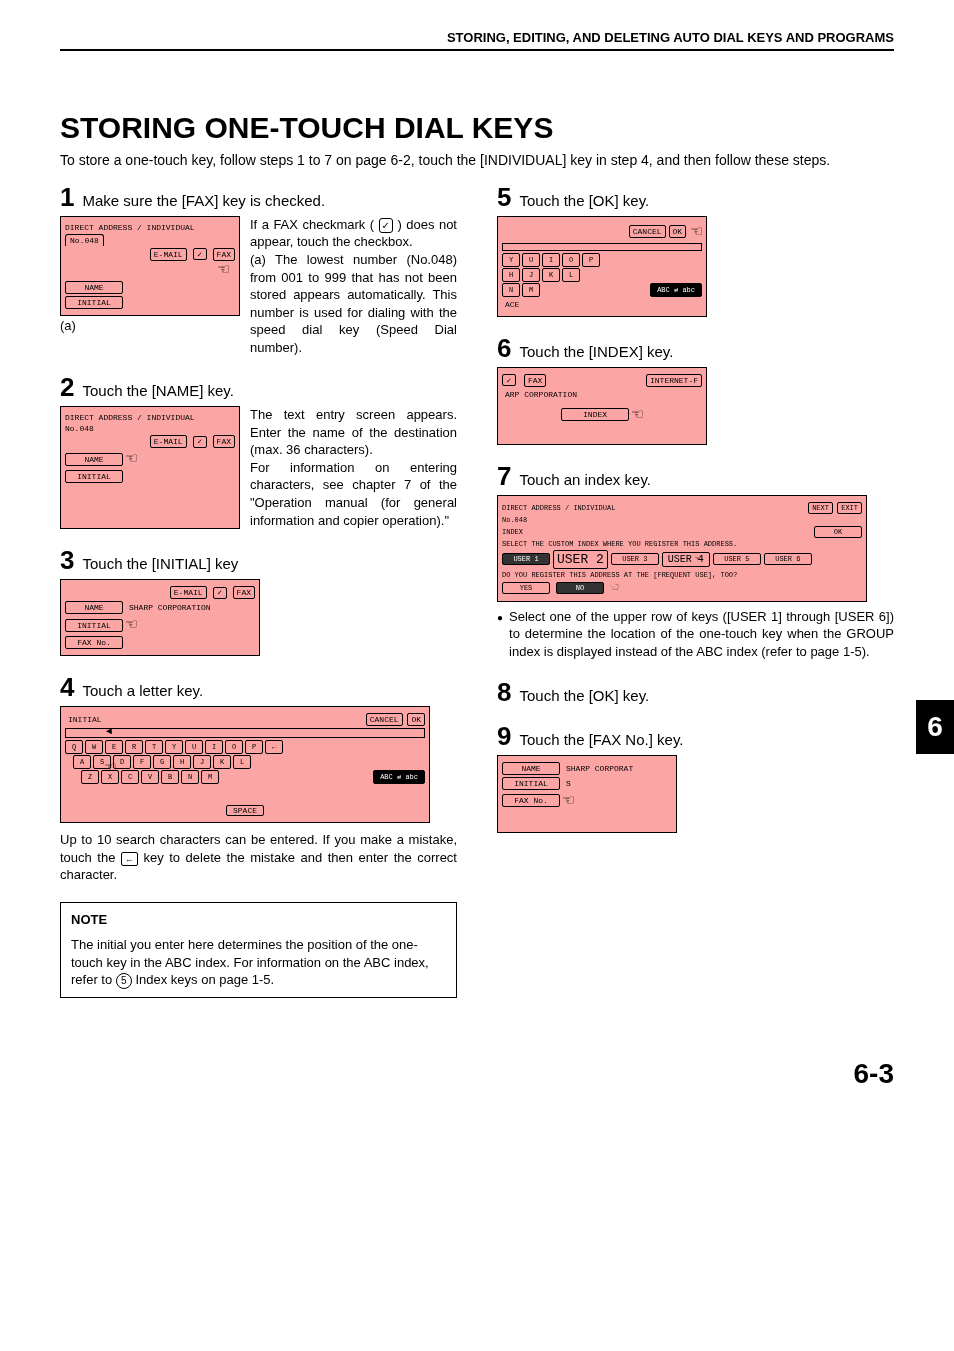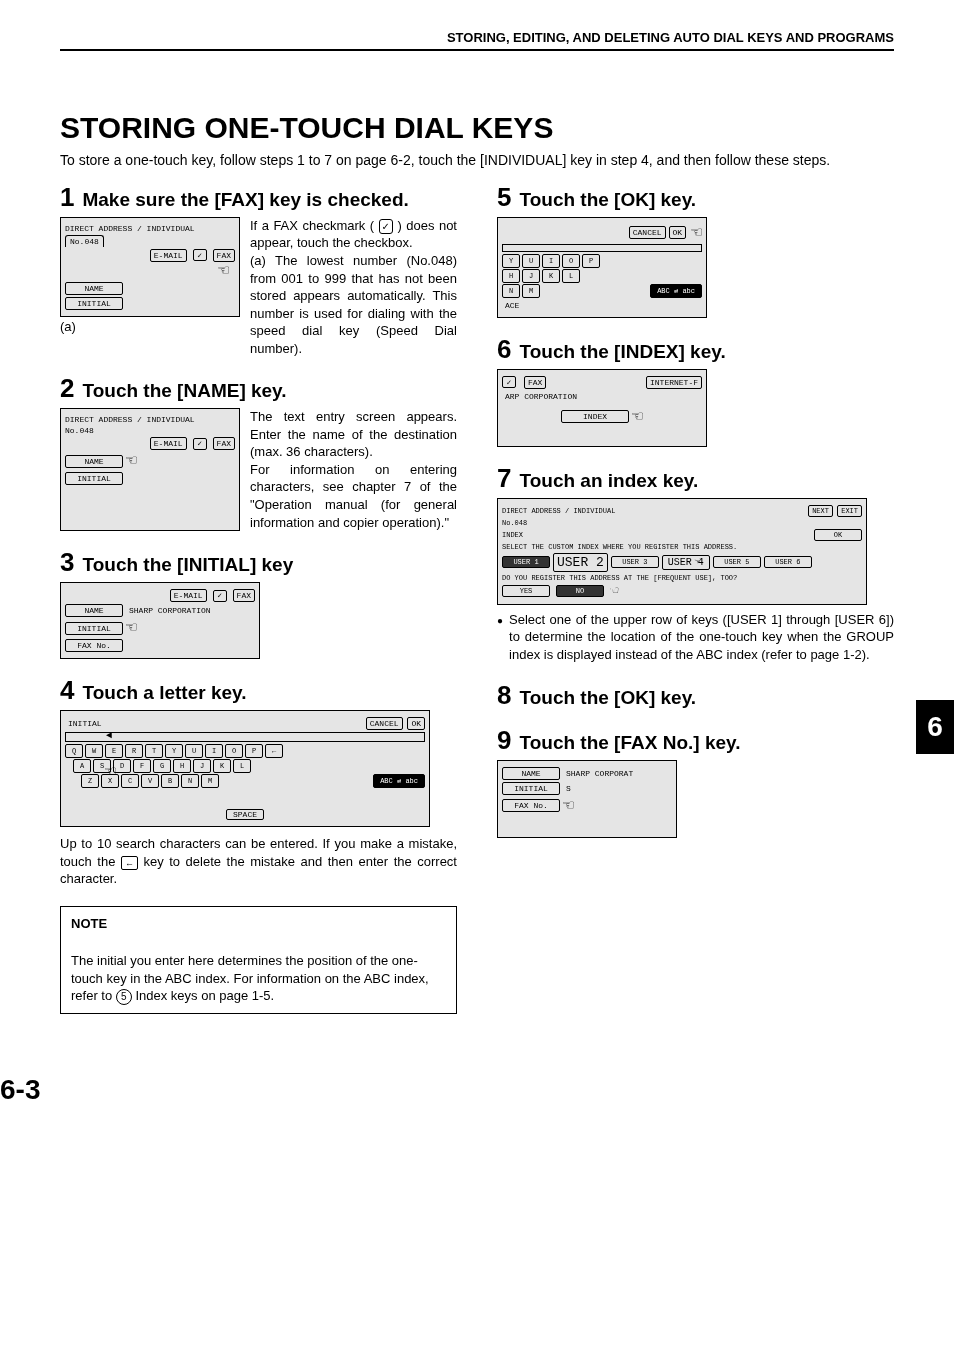--- a/index.html
+++ b/index.html
@@ -54,8 +54,8 @@
     line-height: 1;
   }
   .step-title {
-    font-size: 19px;
-    font-weight: bold;
+    font-size: 15px;
+    font-weight: normal;
   }
   .step-body {
     display: flex;

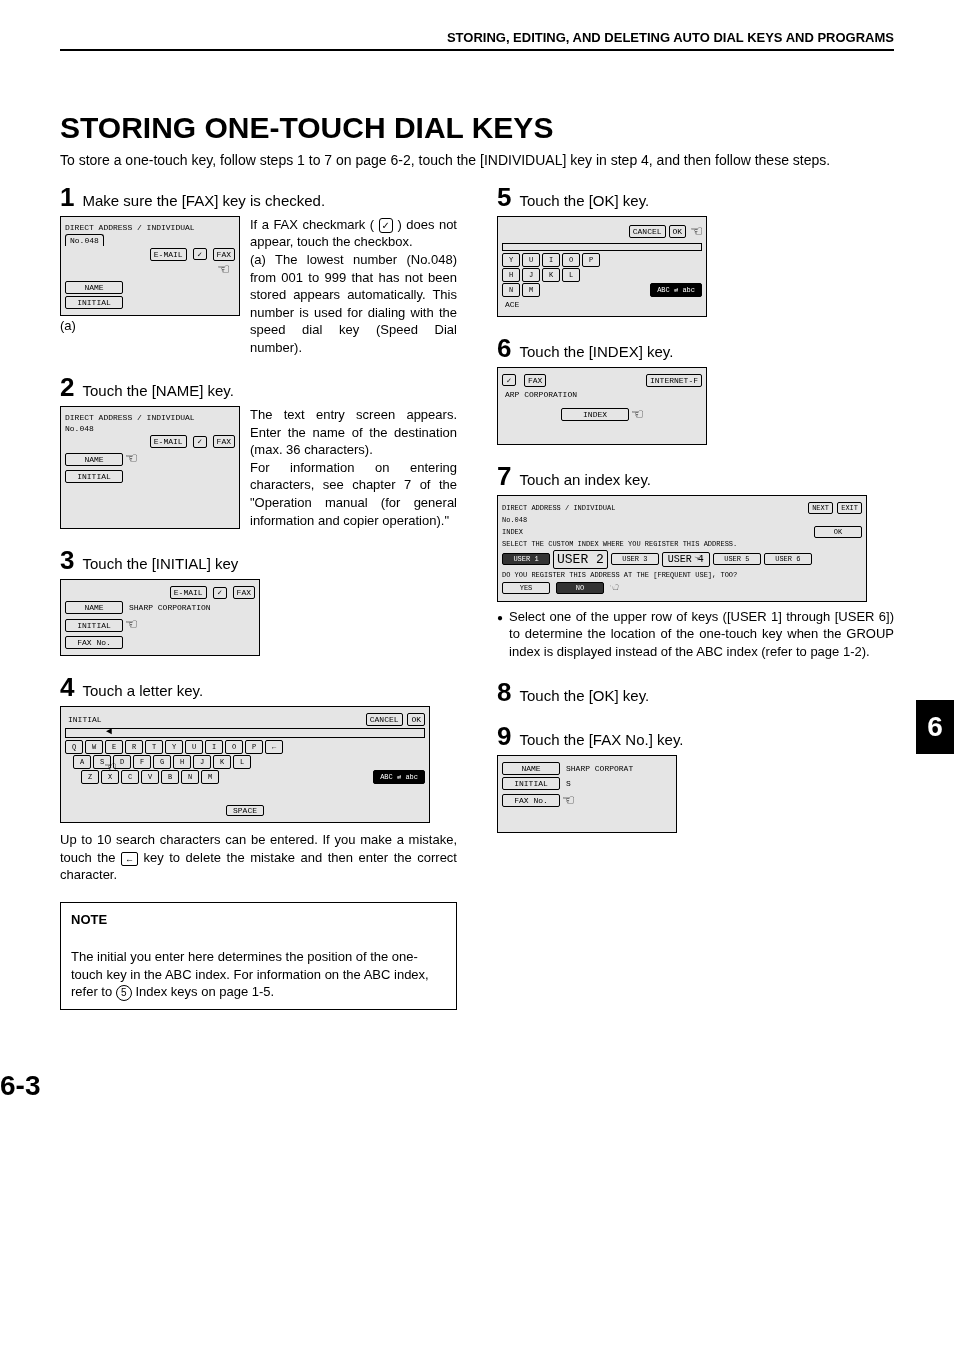--- a/index.html
+++ b/index.html
@@ -76,7 +76,7 @@
     font-family: "Courier New", monospace;
     font-size: 8px;
     padding: 4px;
-    background: #e5e5e5;
+    background: #fca5a5;
     flex-shrink: 0;
   }
   .scr-row { display:flex; align-items:center; gap:3px; margin:2px 0;}

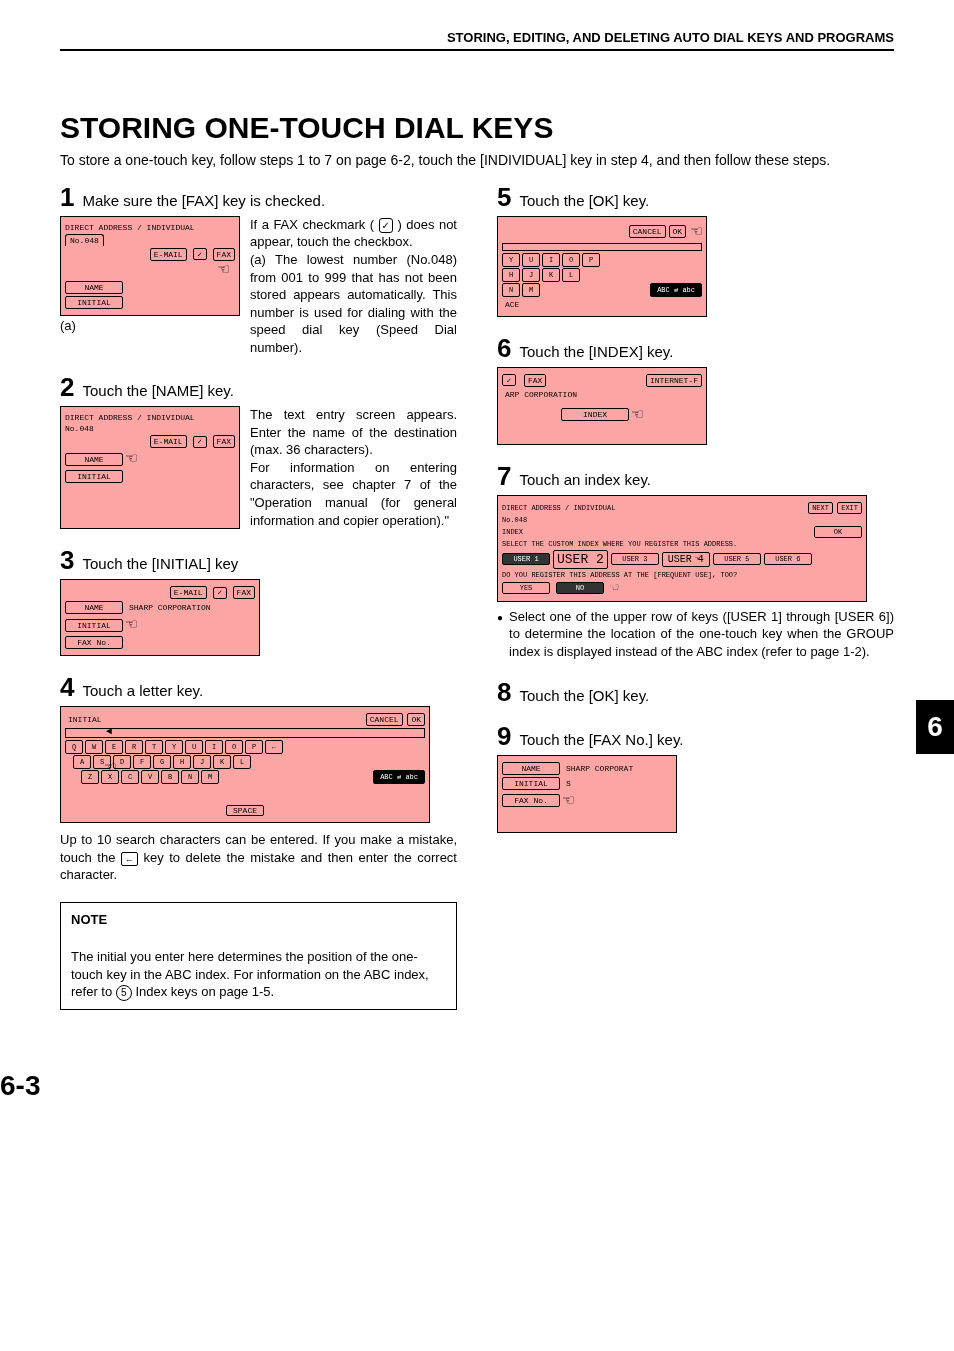--- a/index.html
+++ b/index.html
@@ -419,7 +419,7 @@
         </div>
         <ul class="bullets">
           <li>
-                <span>Select one of the upper row of keys ([USER 1] through [USER 6]) to determine the location of the one-touch key when the GROUP index is displayed instead of the ABC index (refer to page 1-2).</span>
+                <span>Select one of the upper row of keys ([USER 1] through [USER 6]) to determine the location of the one-touch key when the GROUP index is displayed instead of the ABC index (refer to page 1-5).</span>
               </li>
         </ul>
       </div>

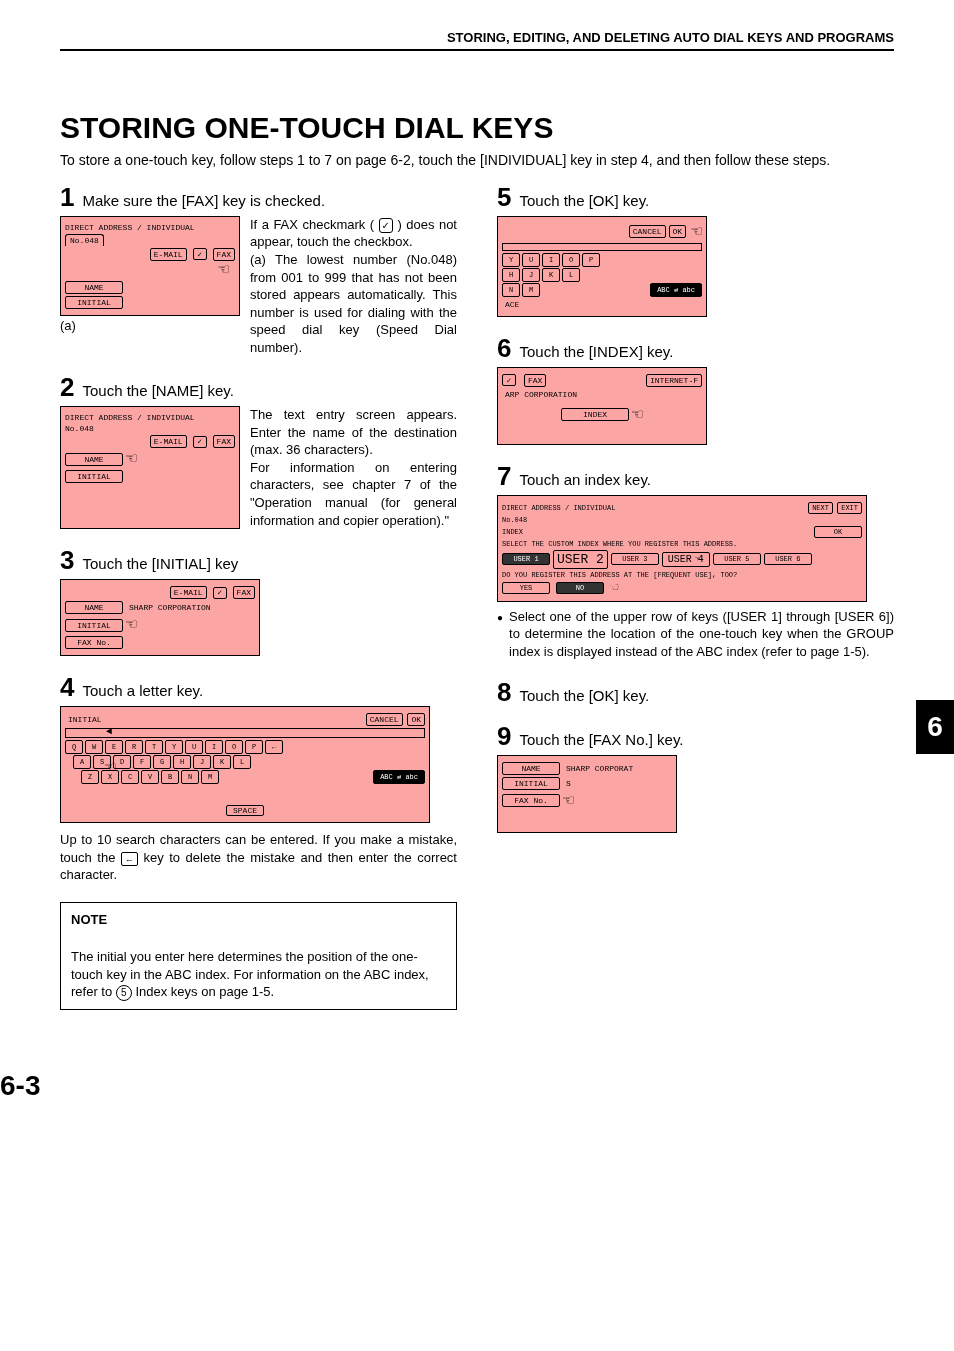--- a/index.html
+++ b/index.html
@@ -114,7 +114,7 @@
     line-height:1.35;
     margin-top:14px;
   }
-  .note-box .note-label { font-weight:bold; display:block; margin-bottom:20px;}
+  .note-box .note-label { font-weight:bold; display:block; margin-bottom:8px;}
   .circled { display:inline-block; border:1px solid #000; border-radius:50%; width:14px; height:14px; line-height:14px; text-align:center; font-size:10px;}
   .side-tab {
     position:absolute;

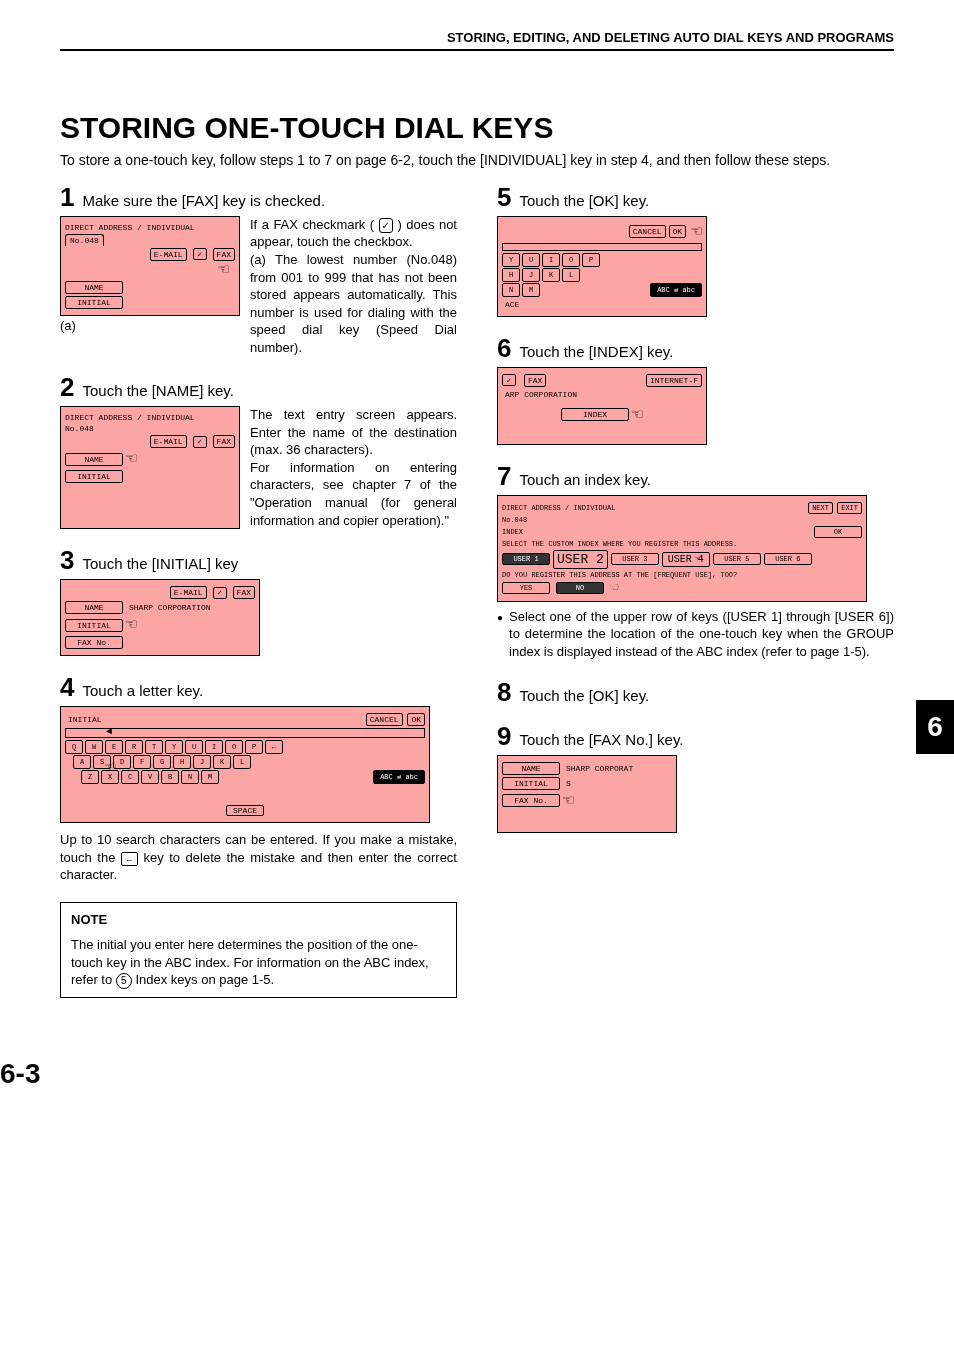--- a/index.html
+++ b/index.html
@@ -131,10 +131,11 @@
   }
   .page-wrap { position:relative; }
   .footer {
-    text-align:left;
+    text-align:right;
     font-size:28px;
     font-weight:bold;
     padding:20px 60px 30px 0;
+    margin-left:28px;
   }
   .kbd-row { display:flex; gap:2px; margin:1px 0;}
   .kbd { border:1px solid #000; border-radius:2px; width:16px; height:12px; font-size:7px; display:flex; align-items:center; justify-content:center;}

